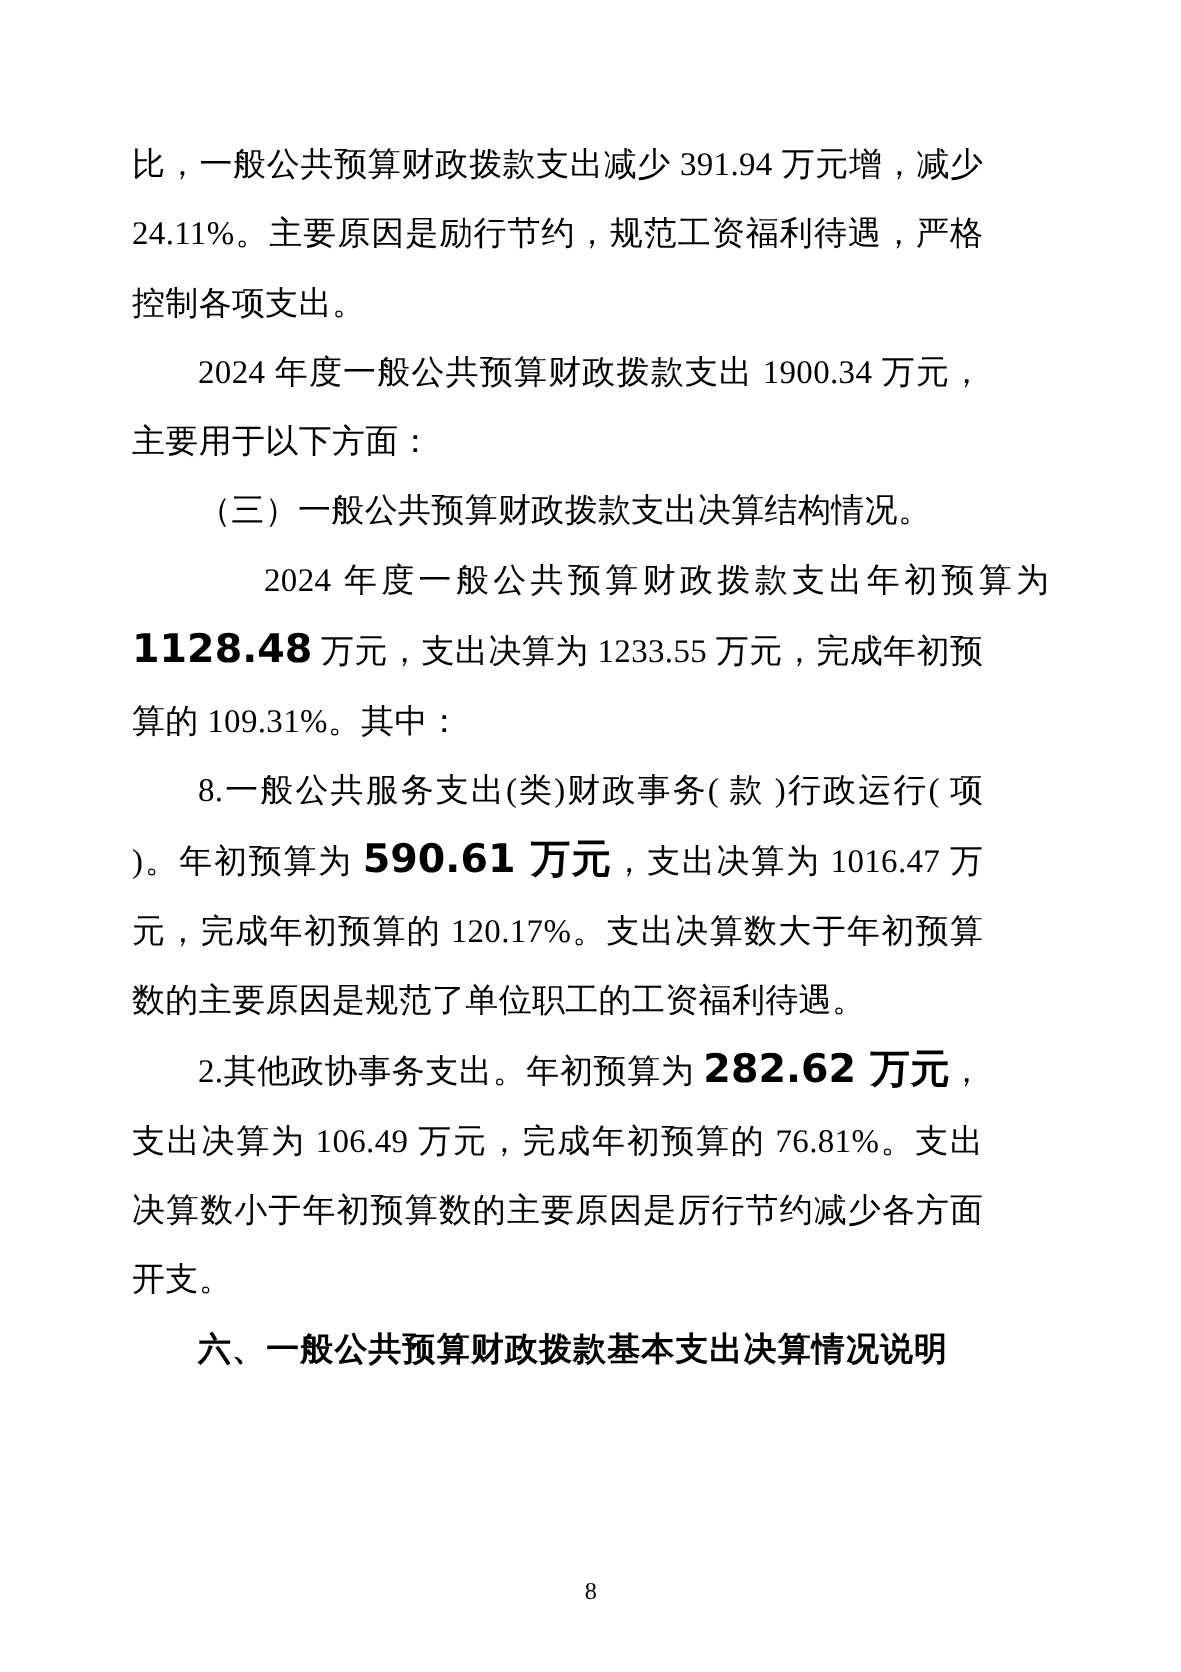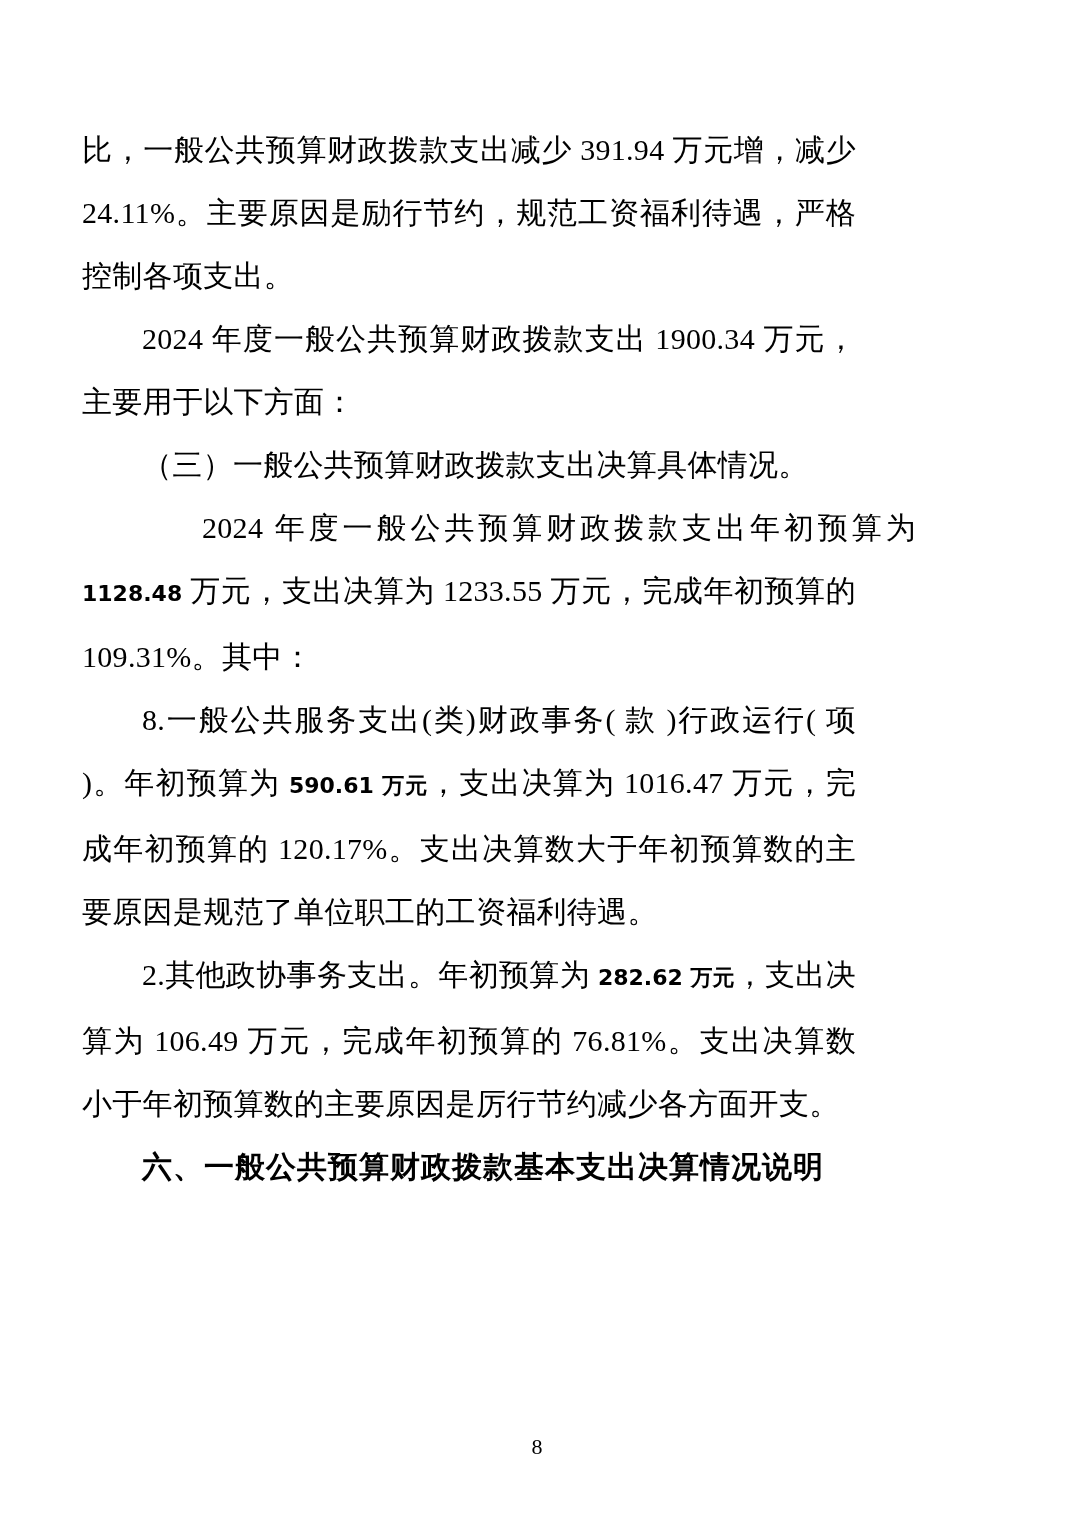--- a/index.html
+++ b/index.html
@@ -20,7 +20,7 @@
     width: 1074px;
     height: 1520px;
     box-sizing: border-box;
-    padding: 118px 150px 0 82px;
+    padding: 118px 150px 0 120px;
   }
   .doc-body {
     width: 774px;

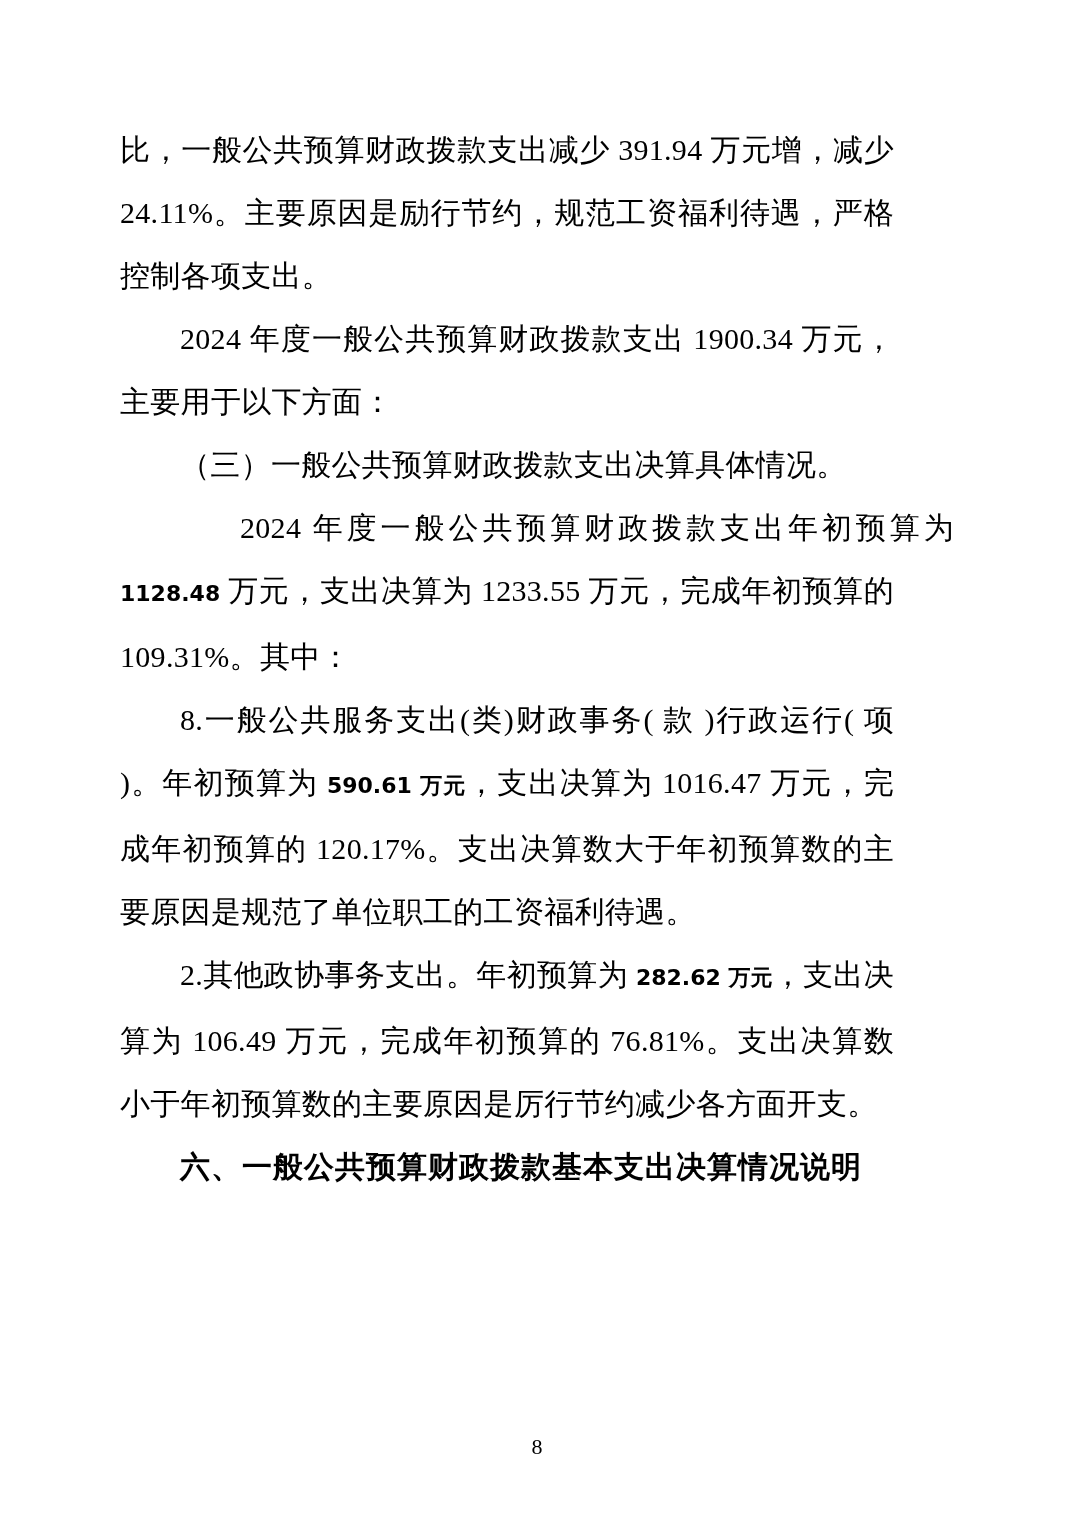--- a/index.html
+++ b/index.html
@@ -81,7 +81,7 @@
 
 
 
-    <p class="para indent">（三）一般公共预算财政拨款支出决算具体情况。</p>
+    <p class="para indent">（三）一般公共预算财政拨款支出决算结构情况。</p>
 
     <p class="para indent">
       <span class="spread" style="display:inline-block;width:100%;text-indent:60px;">2024 年度一般公共预算财政拨款支出年初预算为</span><span class="bold-num">1128.48</span><span> 万元，支出决算为 1233.55 万元，完成年初预算的 109.31%。其中：</span>

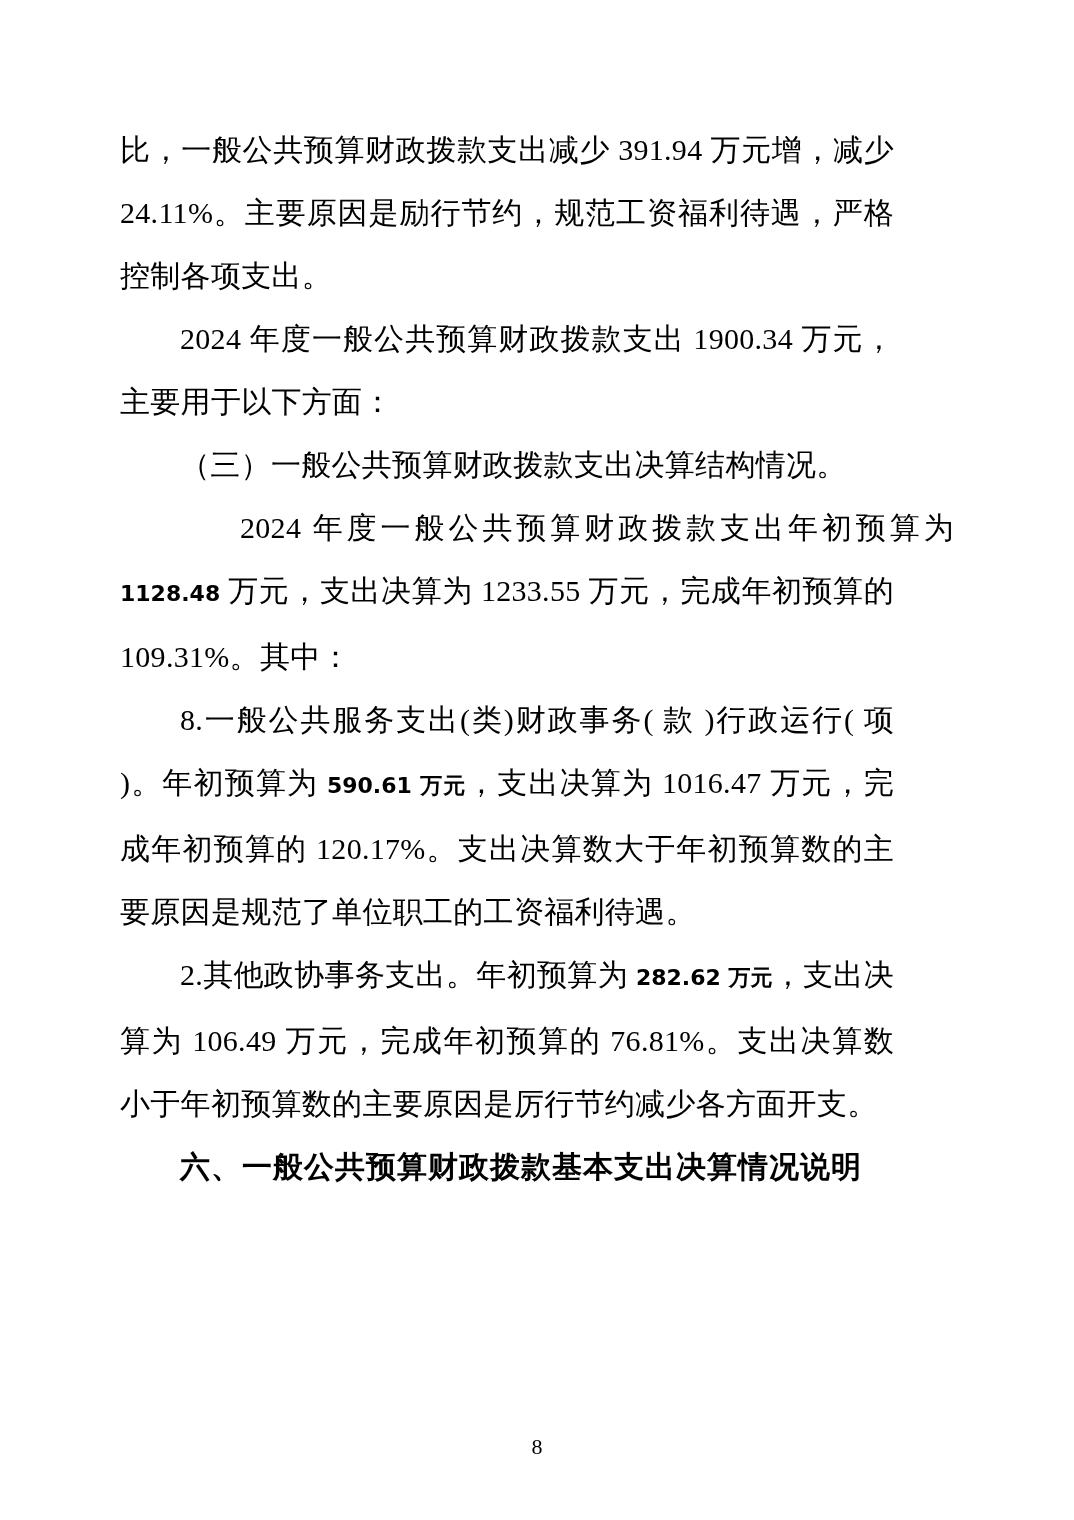--- a/index.html
+++ b/index.html
@@ -42,7 +42,7 @@
   .bold-num {
     font-family: "DejaVu Sans", "Liberation Sans", sans-serif;
     font-weight: bold;
-    font-size: 22px;
+    font-size: 36px;
     letter-spacing: 0px;
   }
   .heading {

